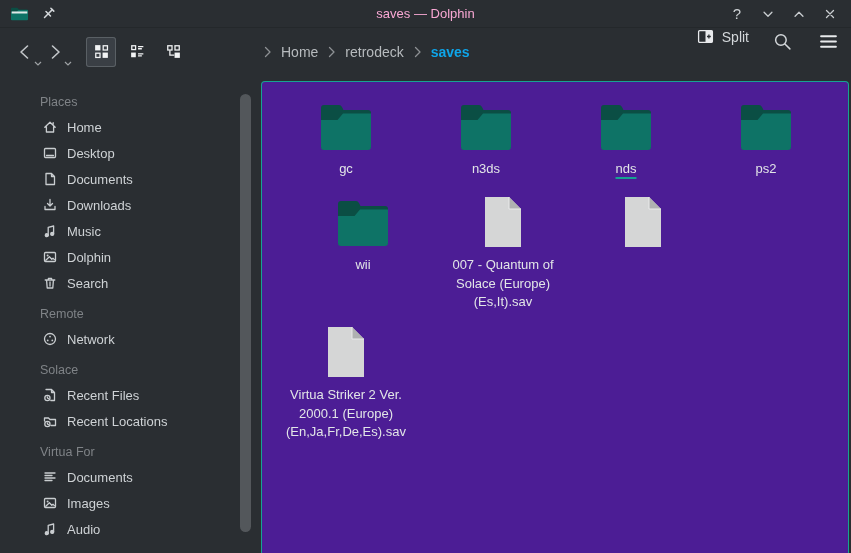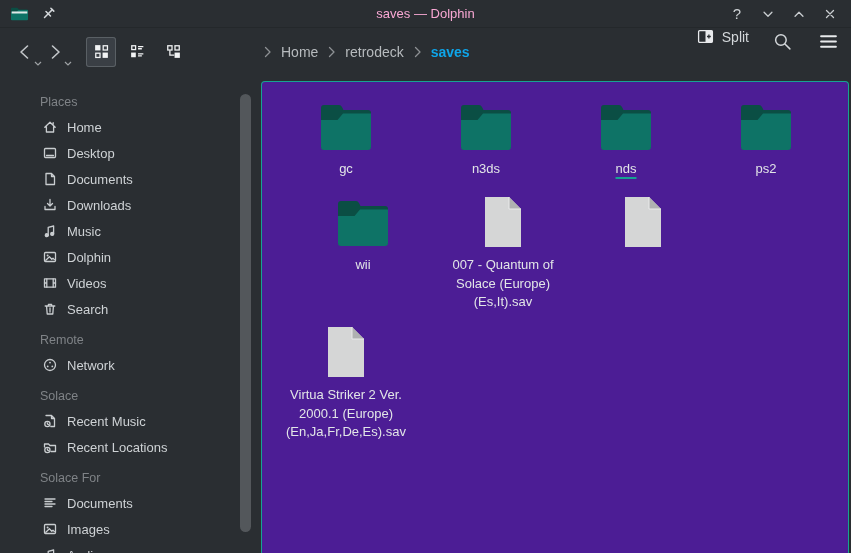--- a/index.html
+++ b/index.html
@@ -271,15 +271,6 @@
   <div class="side-item">
     <span class="icon">
       <svg width="16" height="16" viewBox="0 0 16 16" class="lineicon">
-          <rect x="2.5" y="3.8" width="11" height="8.4"></rect>
-          <path d="M4.8 3.8 V12.2 M11.2 3.8 V12.2 M2.5 8 h2.3 M11.2 8 H13.5"></path>
-        </svg>
-    </span>
-    <span>Videos</span>
-  </div>
-  <div class="side-item">
-    <span class="icon">
-      <svg width="16" height="16" viewBox="0 0 16 16" class="lineicon">
           <path d="M4.6 5.4 L5.2 13 H10.8 L11.4 5.4 M3.2 5 H12.8 M6.4 5 V3.4 H9.6 V5 M8 7 v4"></path>
         </svg>
     </span>

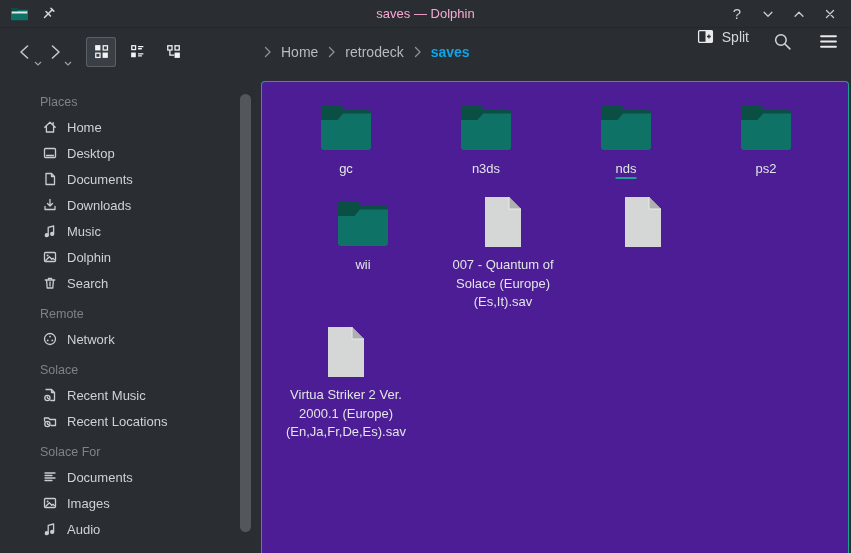--- a/index.html
+++ b/index.html
@@ -299,7 +299,7 @@
           <path d="M5.4 9.8 V11 L6.4 11.6"></path>
         </svg>
     </span>
-    <span>Recent Music</span>
+    <span>Recent Files</span>
   </div>
   <div class="side-item">
     <span class="icon">

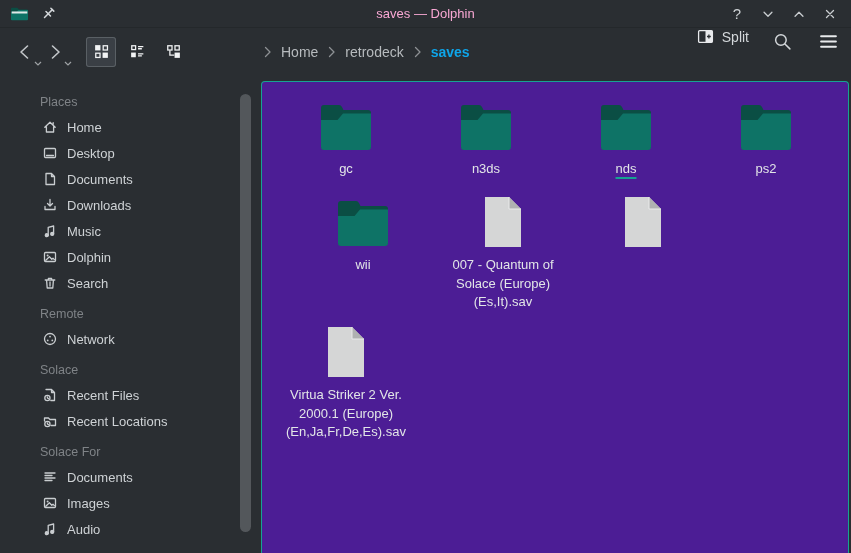--- a/index.html
+++ b/index.html
@@ -312,7 +312,7 @@
     <span>Recent Locations</span>
   </div>
 
-  <div class="side-header">Solace For</div>
+  <div class="side-header">Virtua For</div>
   <div class="side-item">
     <span class="icon">
       <svg width="16" height="16" viewBox="0 0 16 16" class="lineicon">

